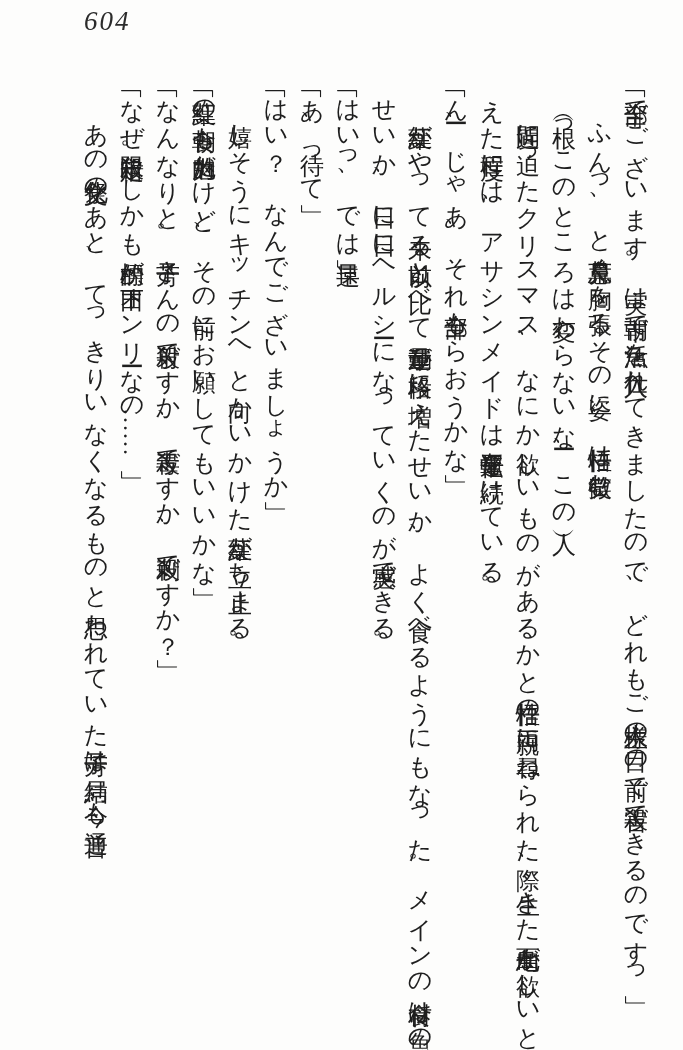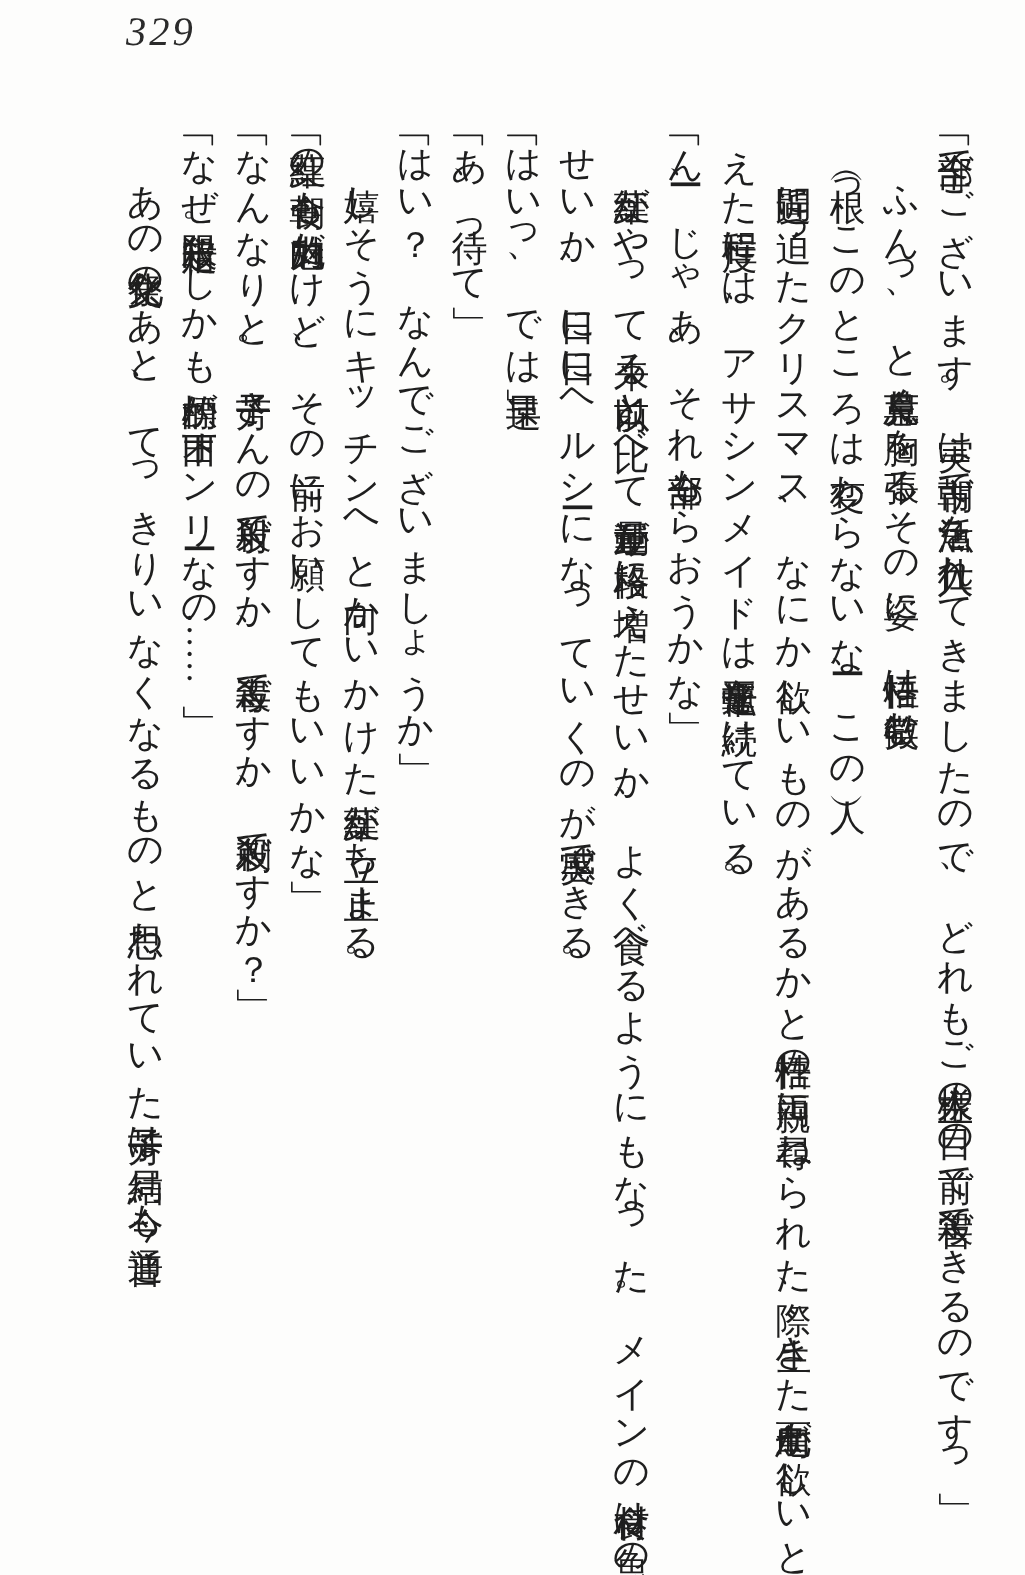--- a/index.html
+++ b/index.html
@@ -52,7 +52,7 @@
 <body>
 
 <div class="book-page">
-  <div class="page-number">329</div>
+  <div class="page-number">604</div>
 
   <div class="text-block">
     <p class="para">「全部でございます。実は朝市で活魚を仕入れてきましたので、どれもご主人様の目の前で殺害できるのですっ」</p>

